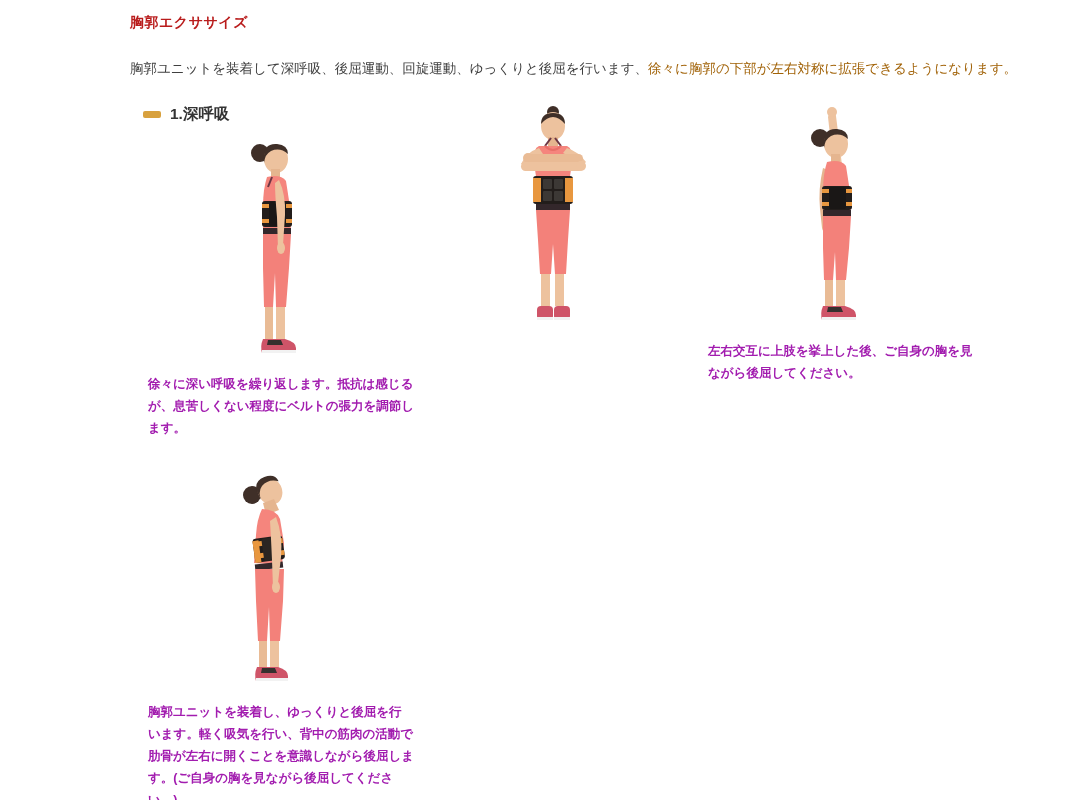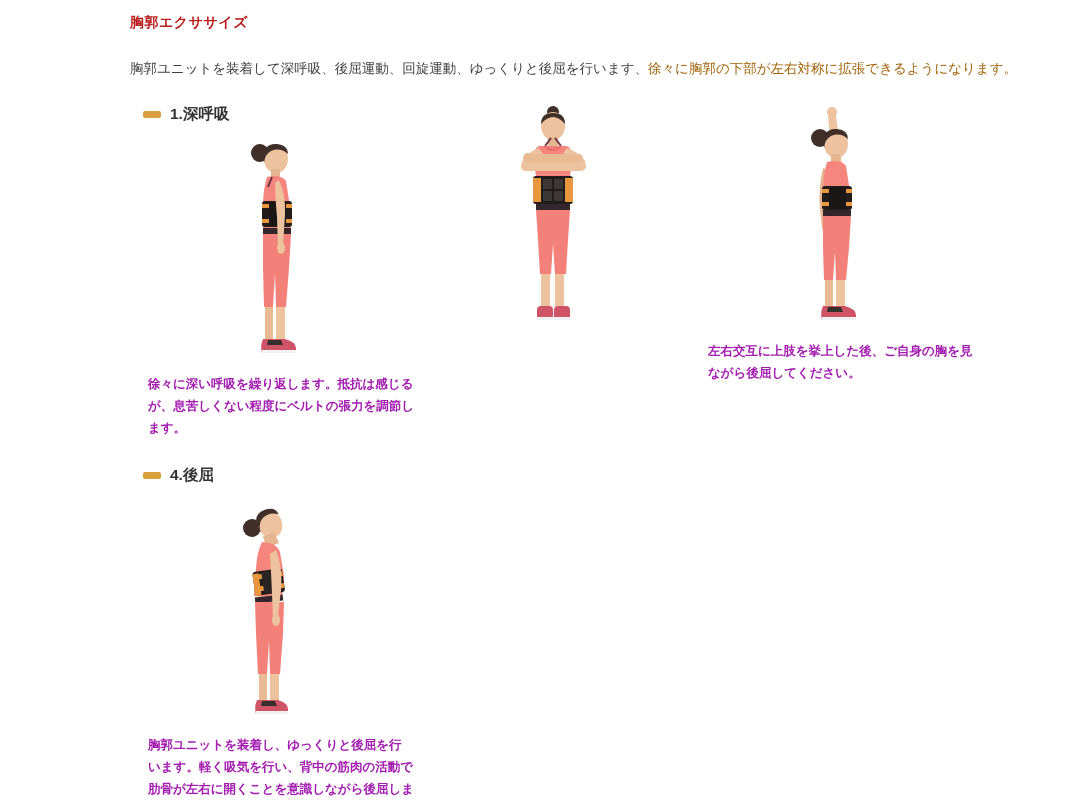--- a/index.html
+++ b/index.html
@@ -145,10 +145,6 @@
     </section>
 
     <section class="card">
-      <h3 class="card-head">
-        <span class="dash"></span>
-        <span>4.後屈</span>
-      </h3>
       <div class="figure-box">
         <svg width="150" height="226" viewBox="0 0 150 226">
           <circle cx="52" cy="30" r="9" fill="#3f2f28"></circle>

